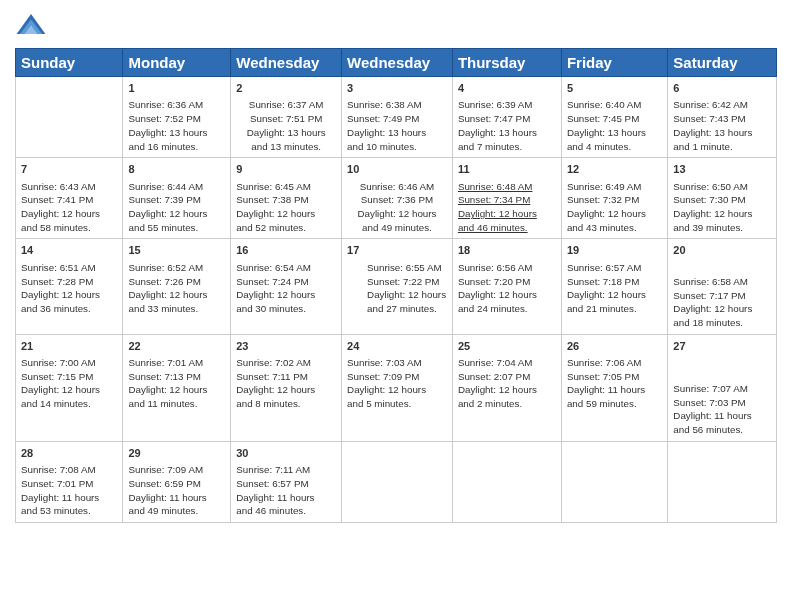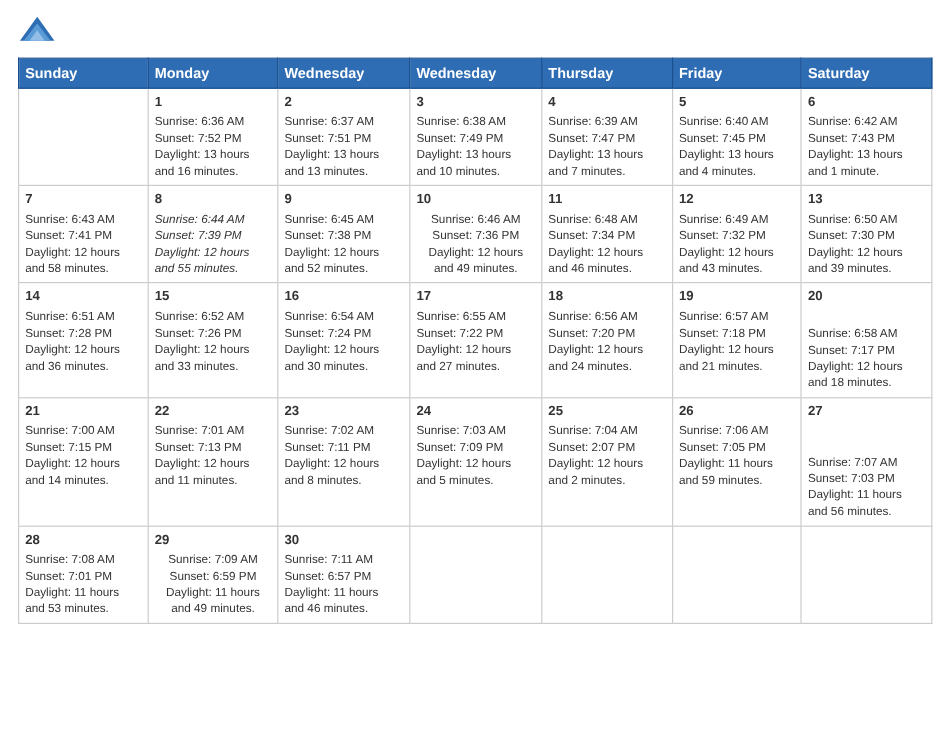--- a/index.html
+++ b/index.html
@@ -61,7 +61,7 @@
       color: #fff;
       text-align: left;
       padding: 5px 5px;
-      font-size: 12px;
+      font-size: 15px;
       font-weight: bold;
       border: 1px solid #1a4f90;
     }

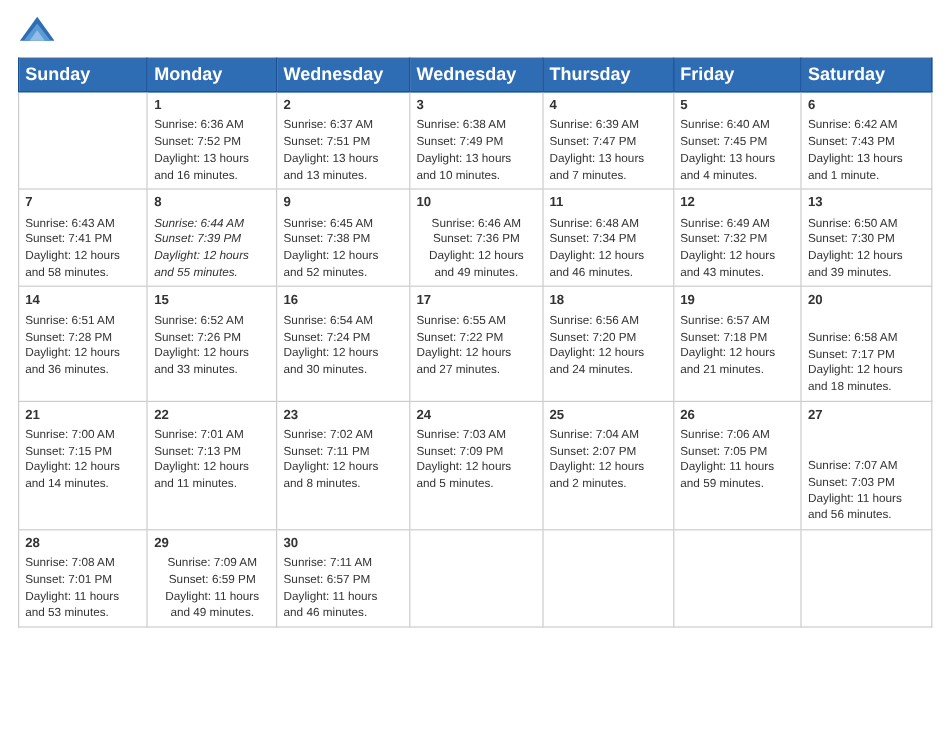--- a/index.html
+++ b/index.html
@@ -136,7 +136,7 @@
           </td>
           <td>
             <span class="date-num">2</span>
-            <div class="cell-text" style="white-space: pre-line;">Sunrise: 6:37 AM
+            <div class="cell-text" style="white-space: pre-line; text-align: center;">Sunrise: 6:37 AM
 Sunset: 7:51 PM
 Daylight: 13 hours
 and 13 minutes.</div>

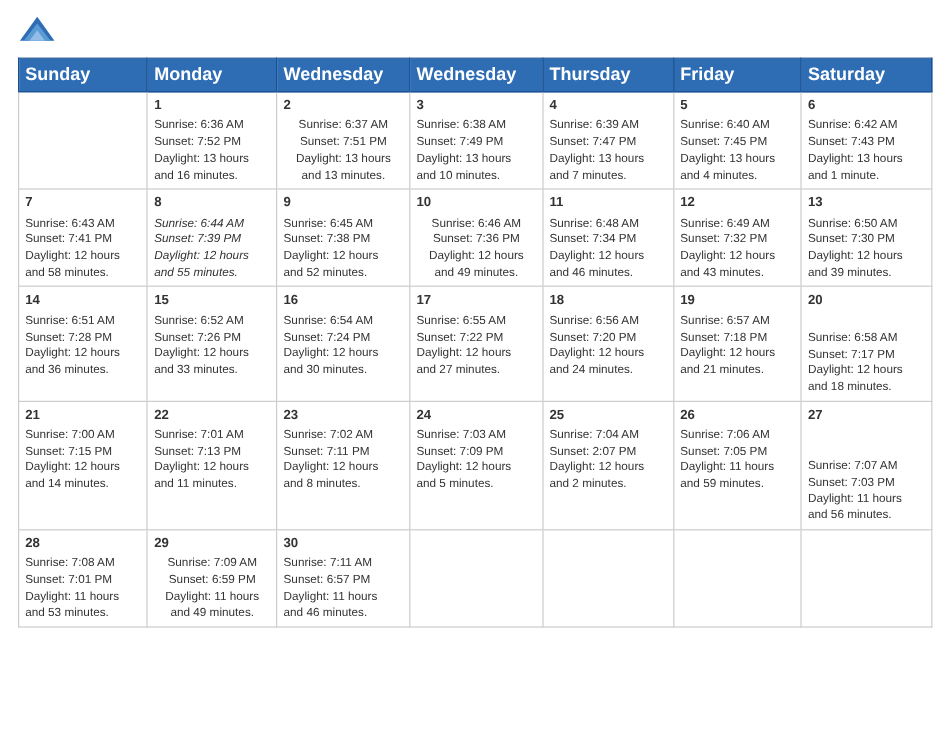--- a/index.html
+++ b/index.html
@@ -180,7 +180,7 @@
           </td>
           <td>
             <span class="date-num">8</span>
-            <div class="cell-text" style="white-space: pre-line; font-style: italic;">Sunrise: 6:44 AM
+            <div class="cell-text" style="white-space: pre-line;">Sunrise: 6:44 AM
 Sunset: 7:39 PM
 Daylight: 12 hours
 and 55 minutes.</div>

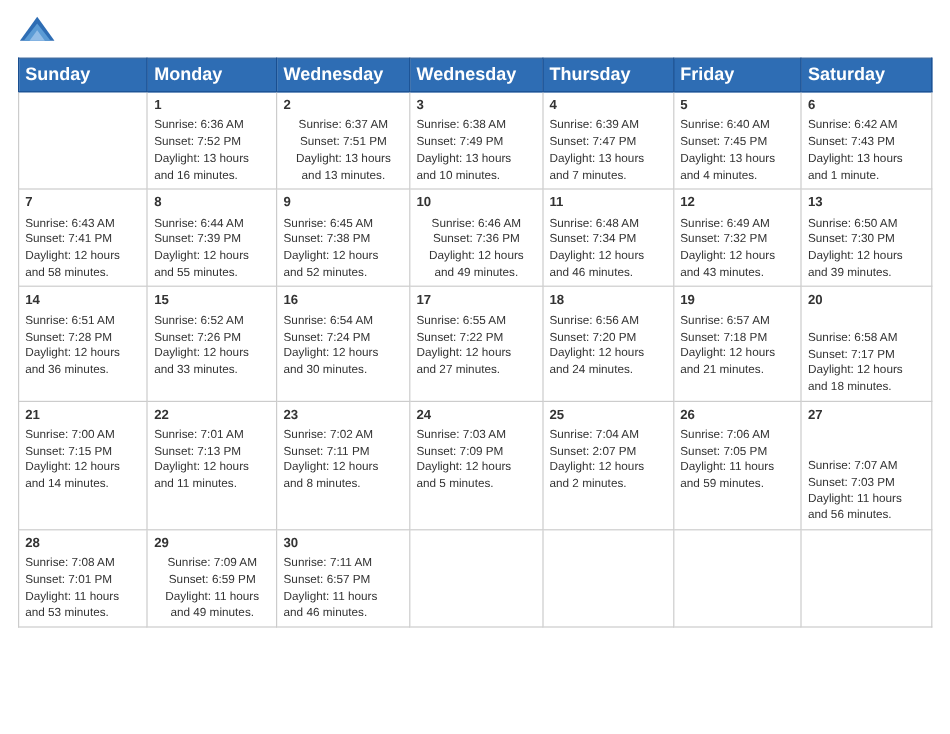--- a/index.html
+++ b/index.html
@@ -201,7 +201,7 @@
           </td>
           <td>
             <span class="date-num">11</span>
-            <div class="cell-text" style="white-space: pre-line;">Sunrise: 6:48 AM
+            <div class="cell-text" style="white-space: pre-line; text-decoration: underline;">Sunrise: 6:48 AM
 Sunset: 7:34 PM
 Daylight: 12 hours
 and 46 minutes.</div>

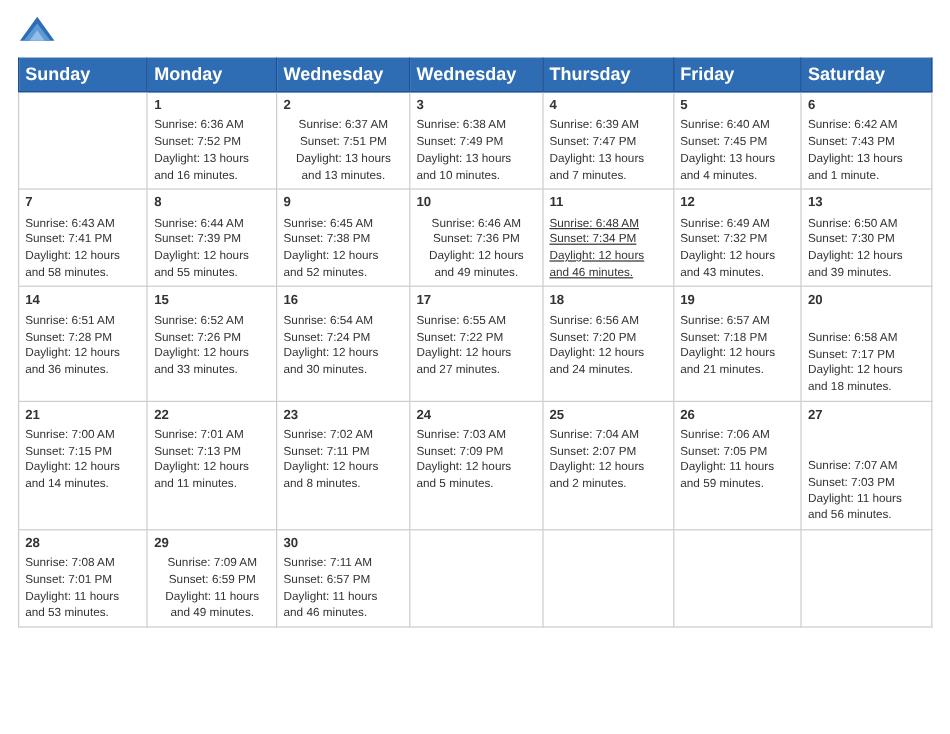--- a/index.html
+++ b/index.html
@@ -245,7 +245,7 @@
           </td>
           <td>
             <span class="date-num">17</span>
-            <div class="cell-text" style="white-space: pre-line;">Sunrise: 6:55 AM
+            <div class="cell-text" style="white-space: pre-line; margin-left: 20px;">Sunrise: 6:55 AM
 Sunset: 7:22 PM
 Daylight: 12 hours
 and 27 minutes.</div>

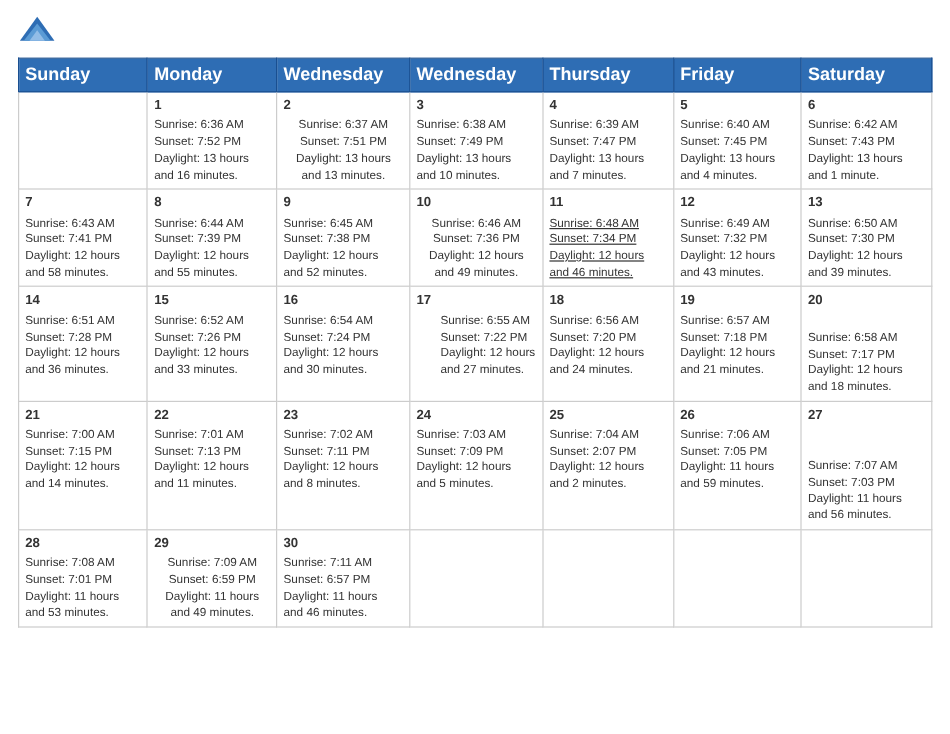--- a/index.html
+++ b/index.html
@@ -333,7 +333,7 @@
           </td>
           <td>
             <span class="date-num">29</span>
-            <div class="cell-text" style="white-space: pre-line; text-align: center;">Sunrise: 7:09 AM
+            <div class="cell-text" style="white-space: pre-line;">Sunrise: 7:09 AM
 Sunset: 6:59 PM
 Daylight: 11 hours
 and 49 minutes.</div>

